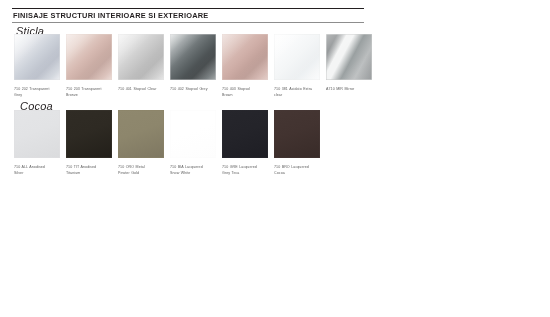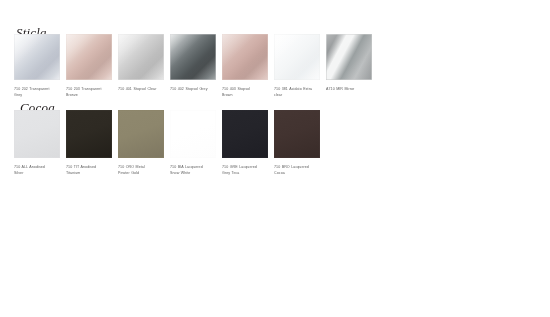--- a/index.html
+++ b/index.html
@@ -66,6 +66,11 @@
 
 <div class="page">
 
+  <div class="title-block">
+    <div class="rule"></div>
+    <div class="doc-title">FINISAJE STRUCTURI INTERIOARE SI EXTERIOARE</div>
+    <div class="rule thin"></div>
+  </div>
 
   <div class="section-head" id="sticla-head">Sticla</div>
   <div class="section-head" id="metal-head">Cocoa</div>

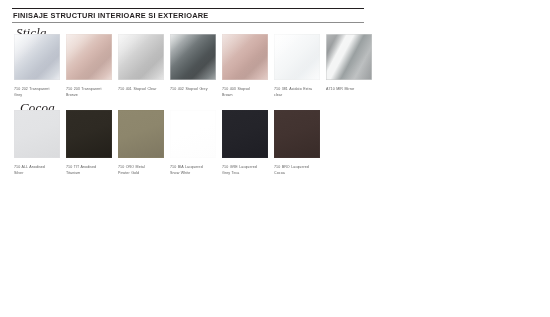--- a/index.html
+++ b/index.html
@@ -25,8 +25,8 @@
 
   .section-head{
     position:absolute;
-    font-size:13px;font-style:italic;font-weight:normal;
-    letter-spacing:.2px;color:#231f20;font-family:Liberation Serif, serif;
+    font-size:11px;font-style:italic;font-weight:normal;
+    letter-spacing:.2px;color:#231f20;
   }
   #sticla-head{left:16px;top:25px;}
   #metal-head{left:20px;top:100px;}

